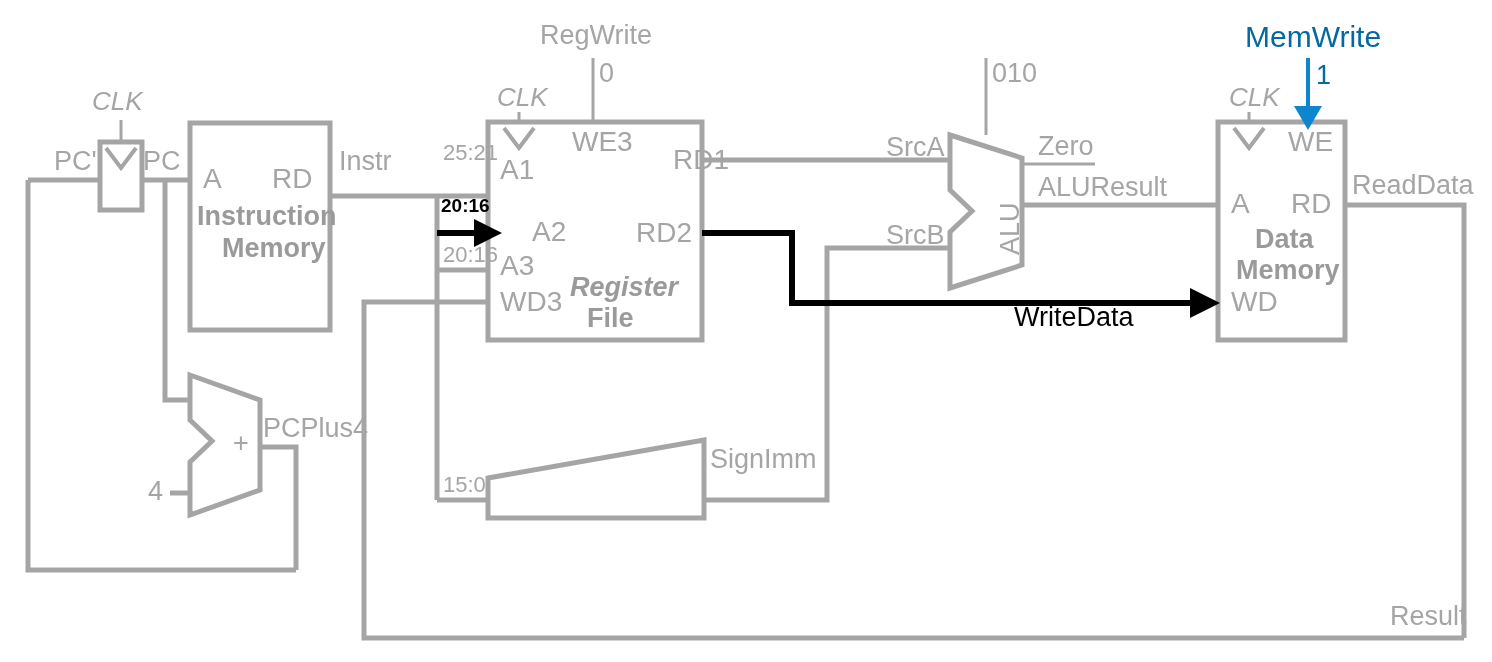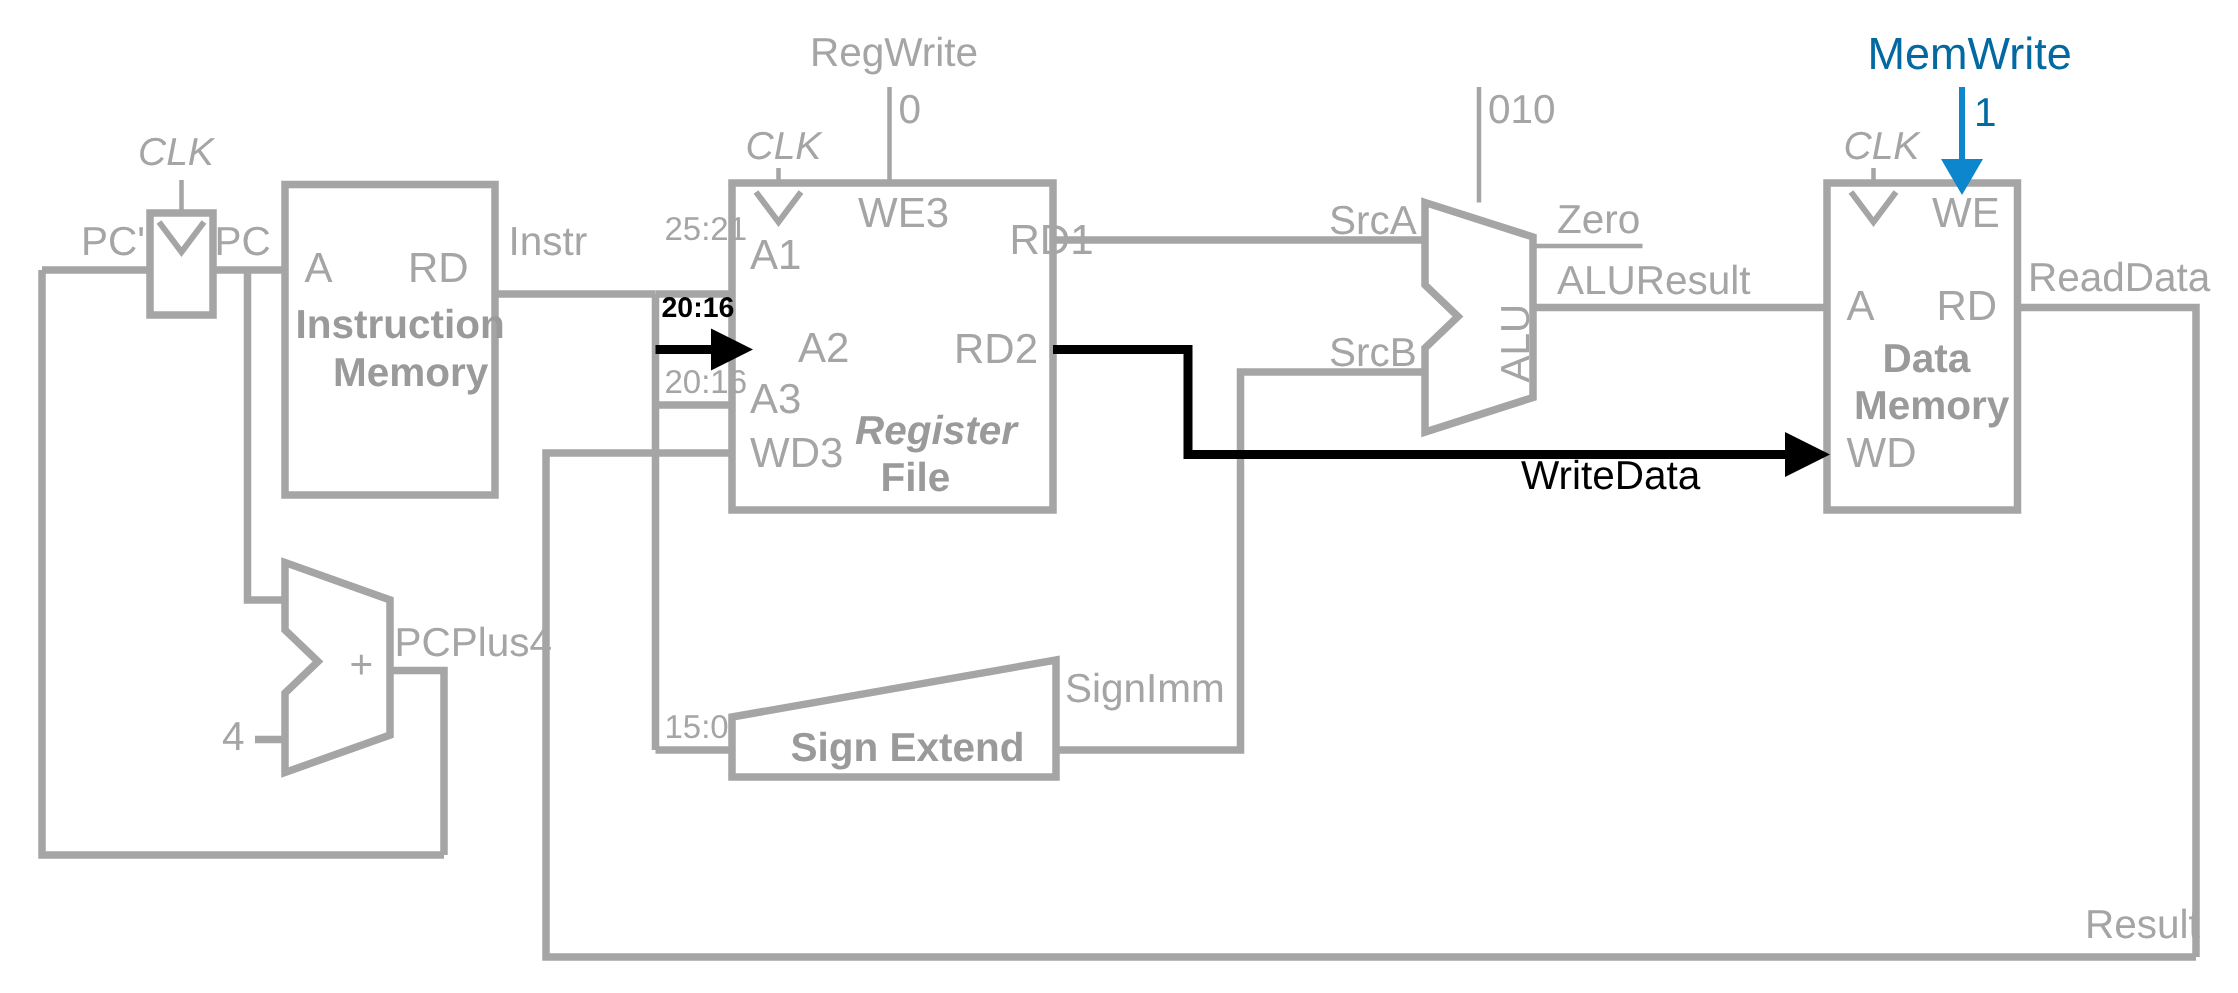--- a/index.html
+++ b/index.html
@@ -148,7 +148,6 @@
   <div class="lbl bold" style="left:570px;top:274px;font-style:italic;">Register</div>
   <div class="lbl bold" style="left:587px;top:305px;">File</div>
 
-  <div class="lbl bold" style="left:527px;top:485px;">Sign Extend</div>
   <div class="lbl" style="left:710px;top:446px;">SignImm</div>
 
   <div class="lbl" style="left:992px;top:60px;">010</div>

